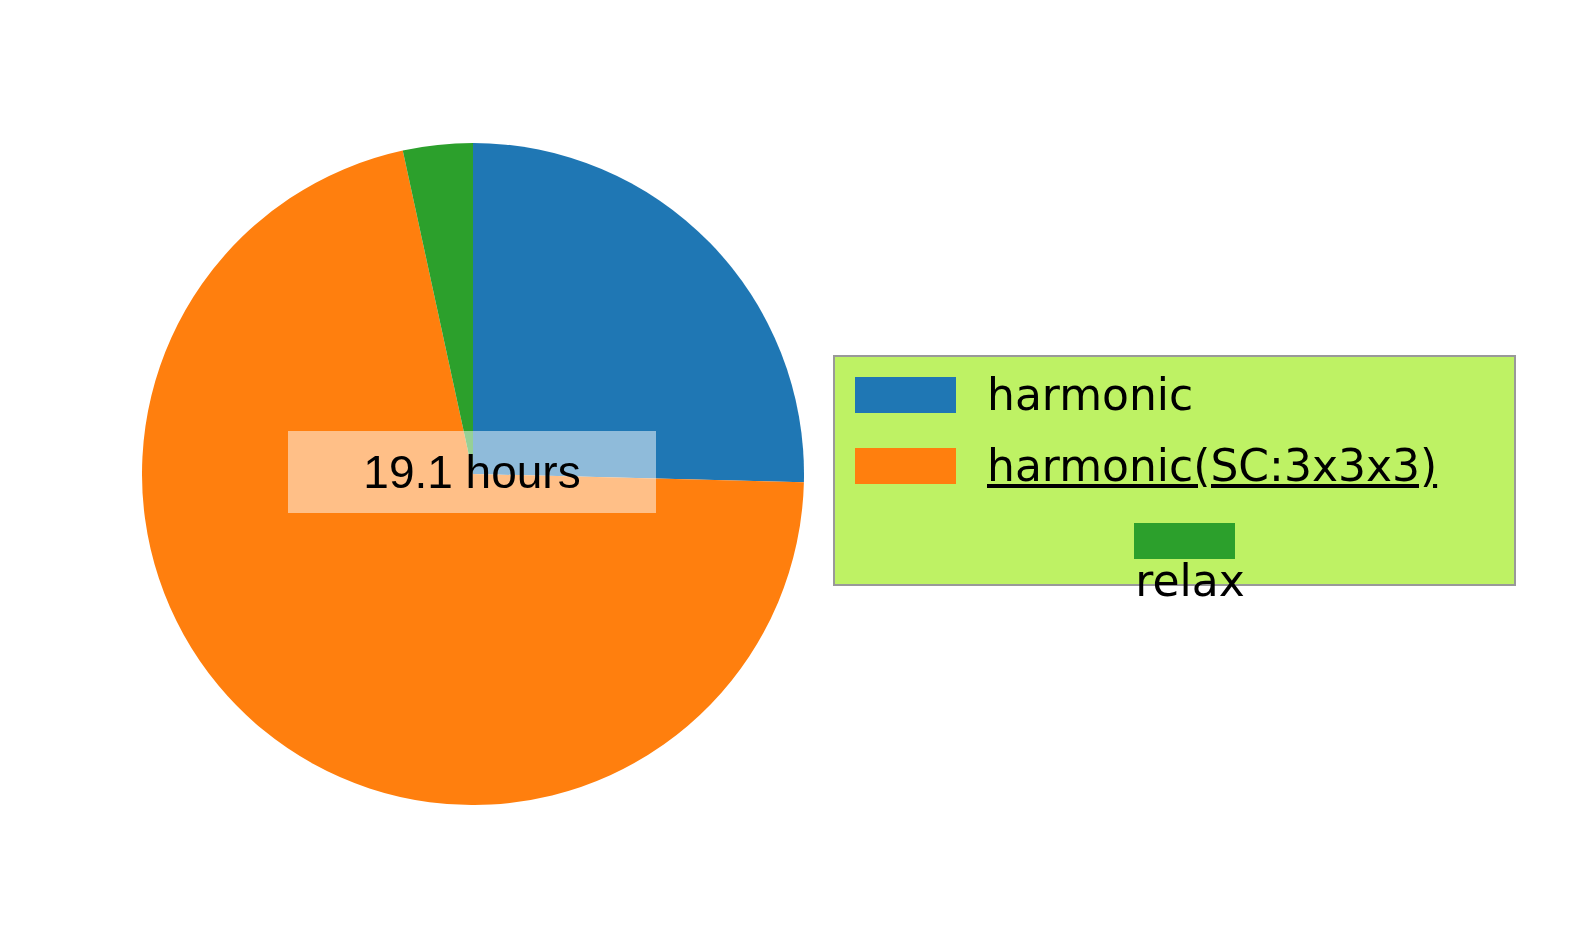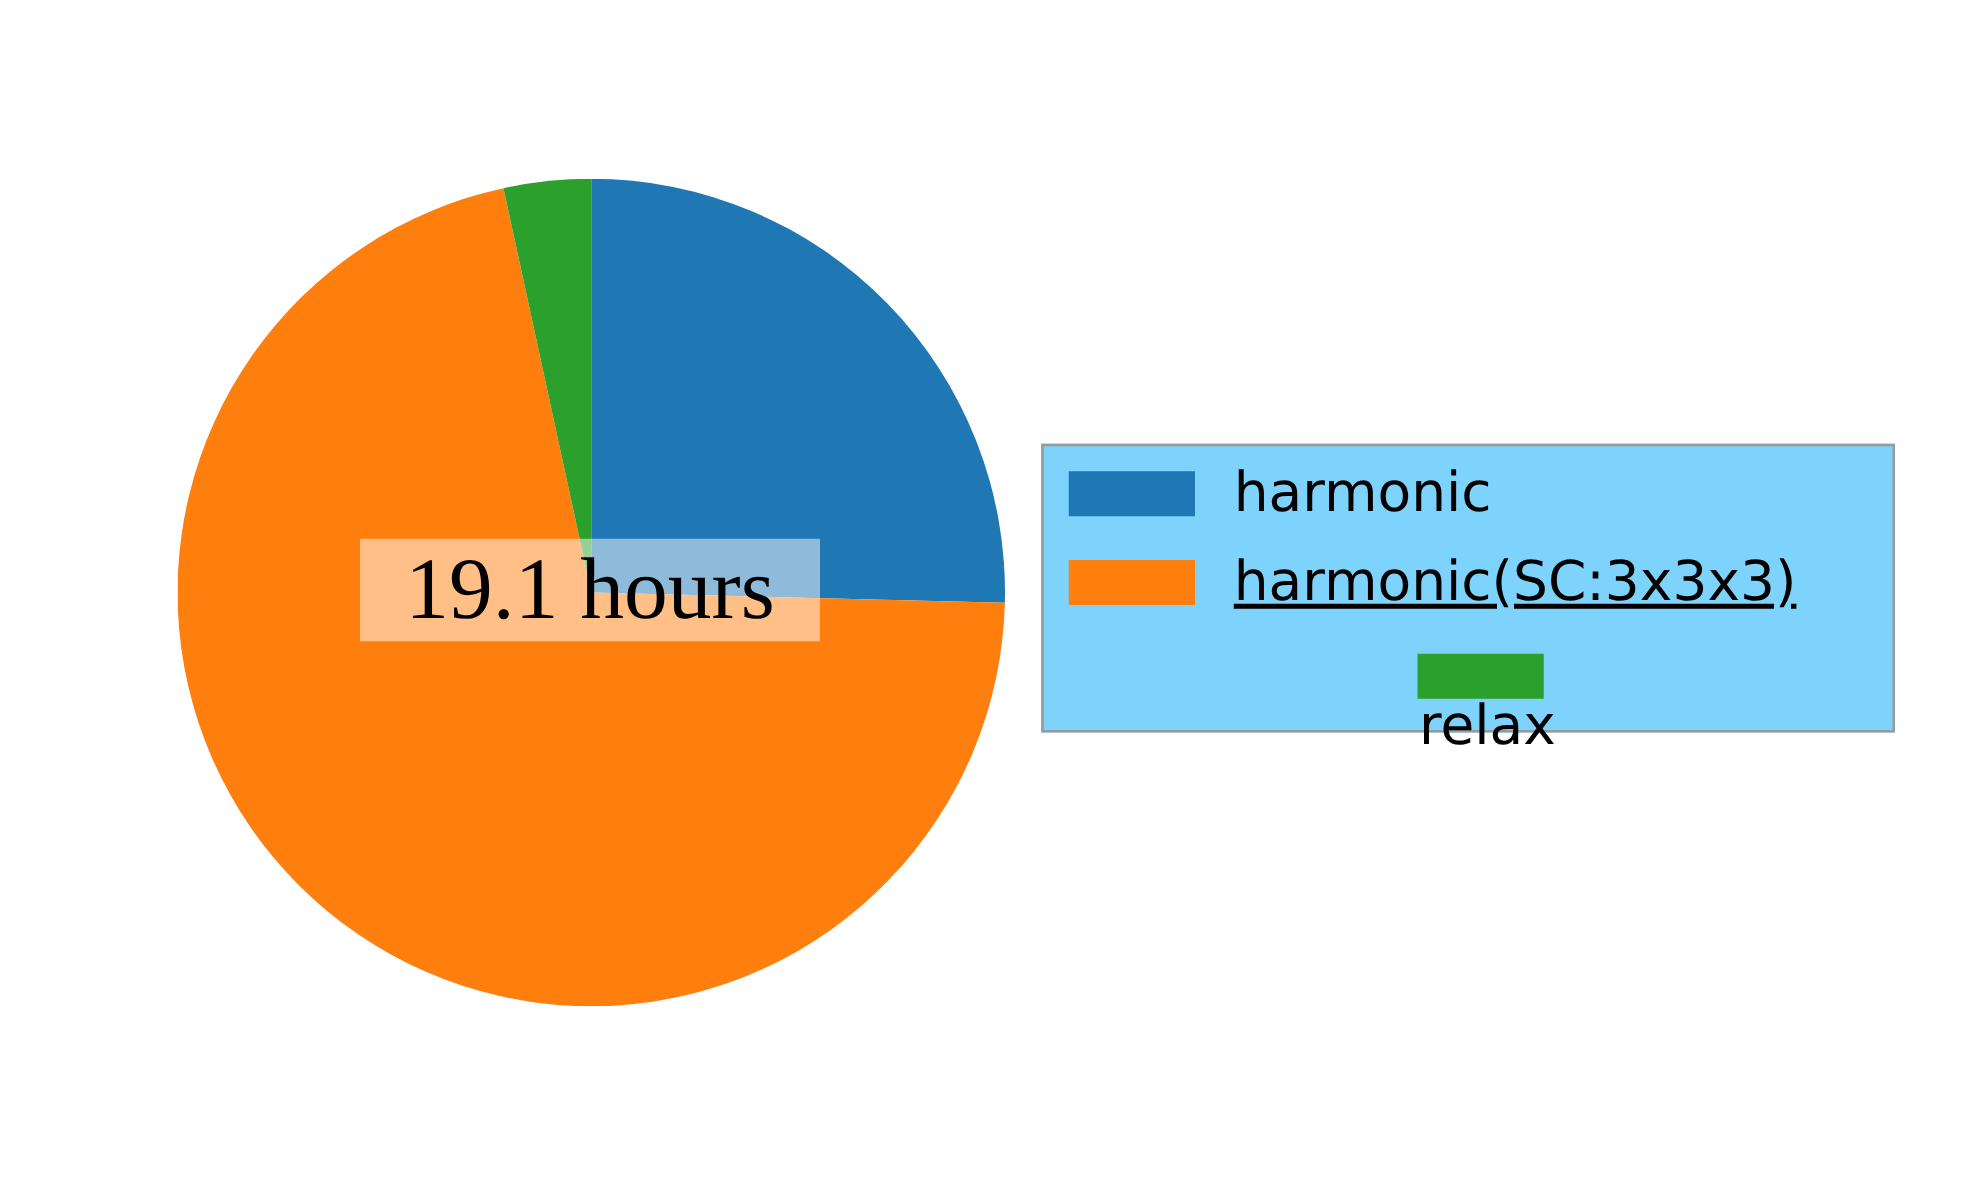--- a/index.html
+++ b/index.html
@@ -67,7 +67,7 @@
     width: 683px;
     height: 231px;
     border: 2px solid #999999;
-    background: #7dd3fc;
+    background: #bef264;
     box-sizing: border-box;
   }
   .legend-row {

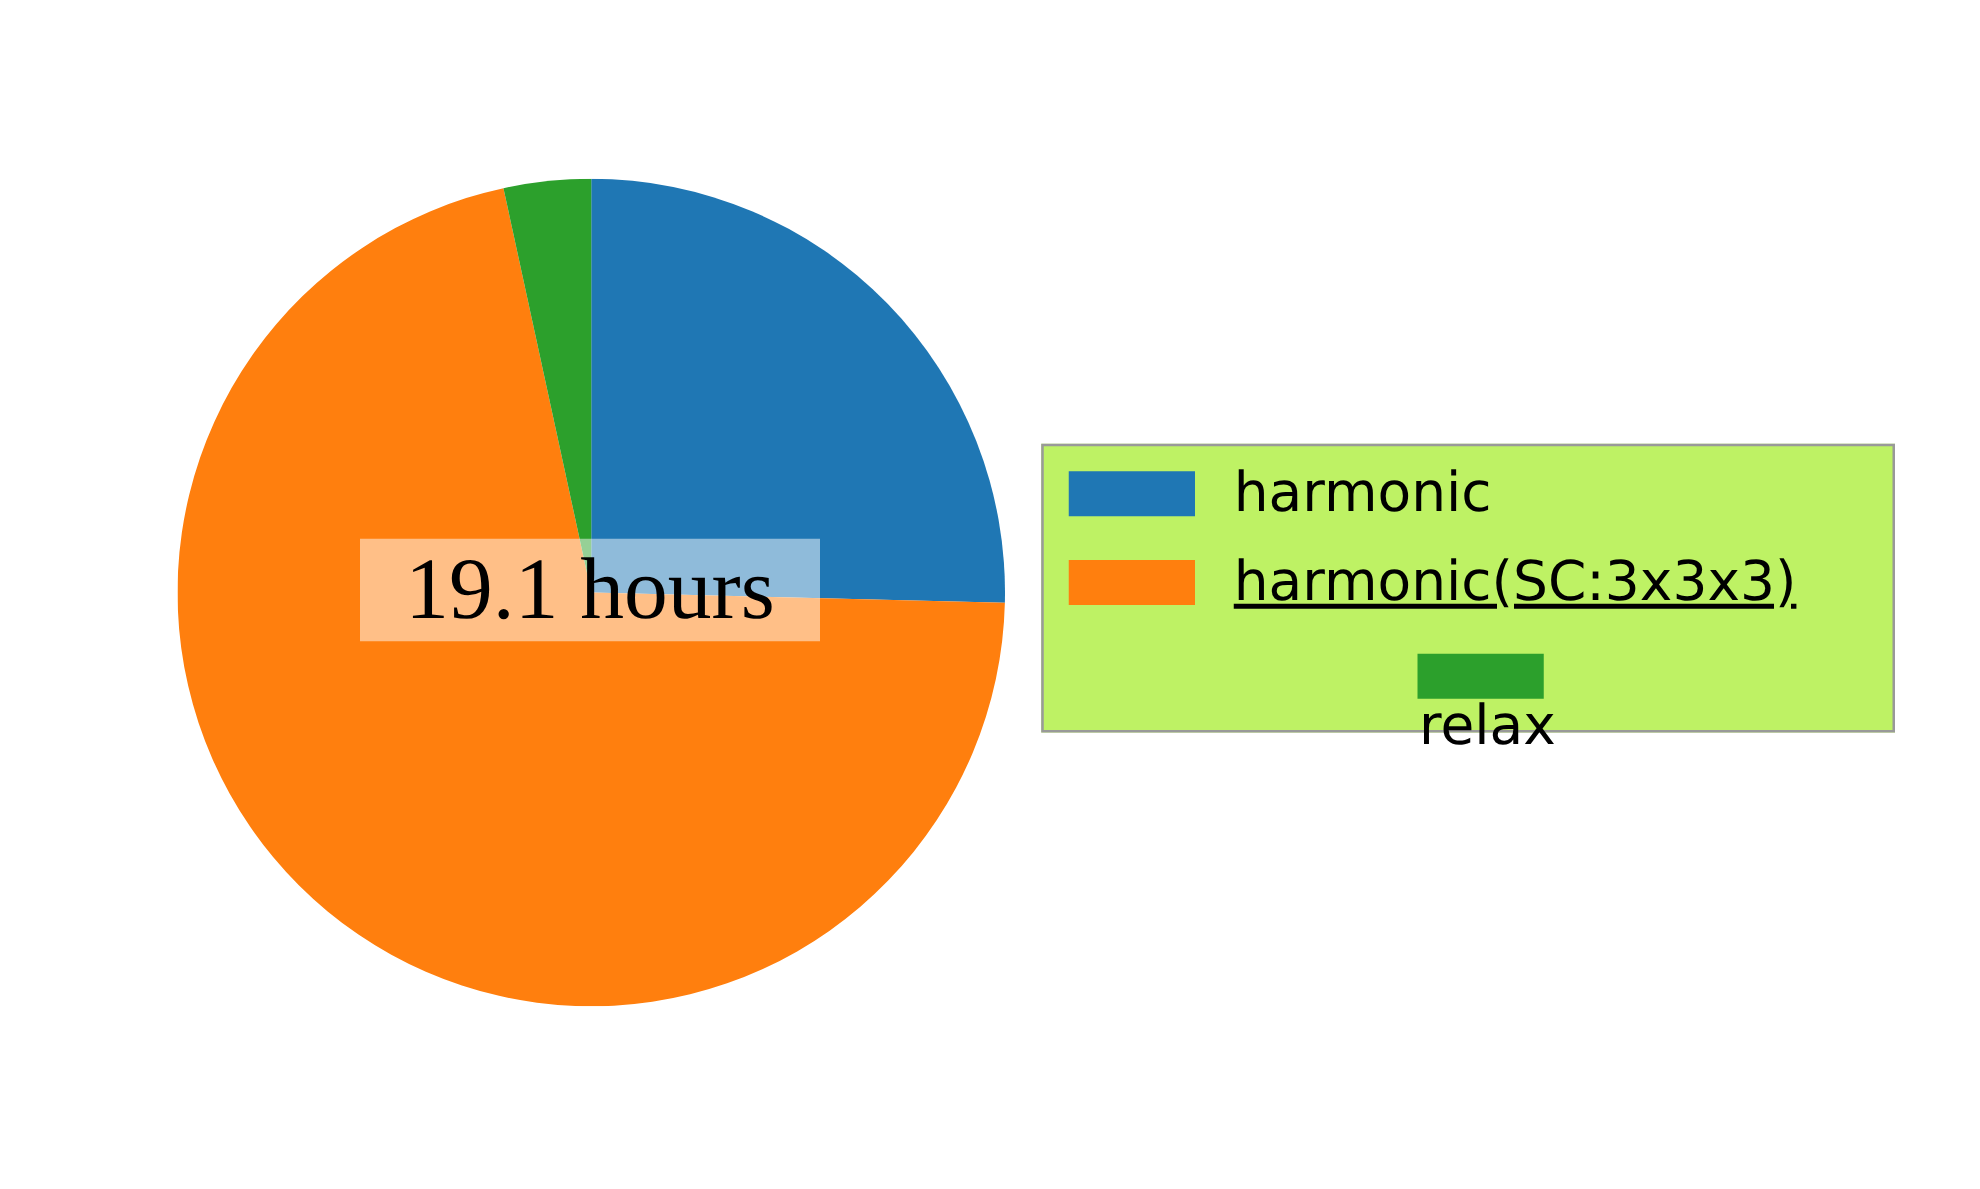--- a/index.html
+++ b/index.html
@@ -52,11 +52,11 @@
     box-sizing: border-box;
   }
   #center-label-text {
-    font-size: 70px;
+    font-size: 46px;
     line-height: 1;
     color: #000000;
     white-space: nowrap;
-    font-family: Liberation Serif, serif;
+    font-family: Liberation Sans, sans-serif;
   }
 
   

